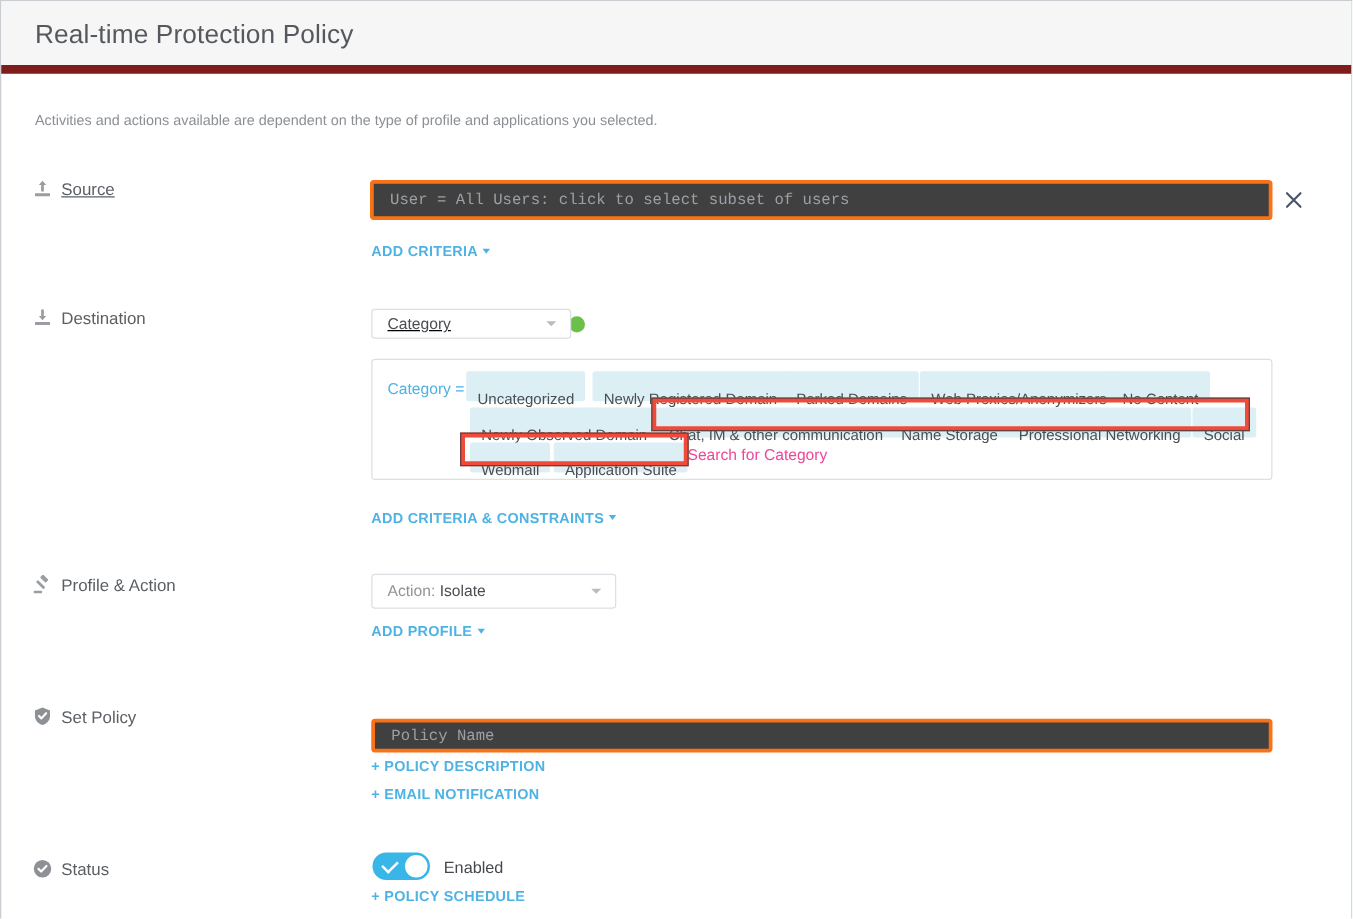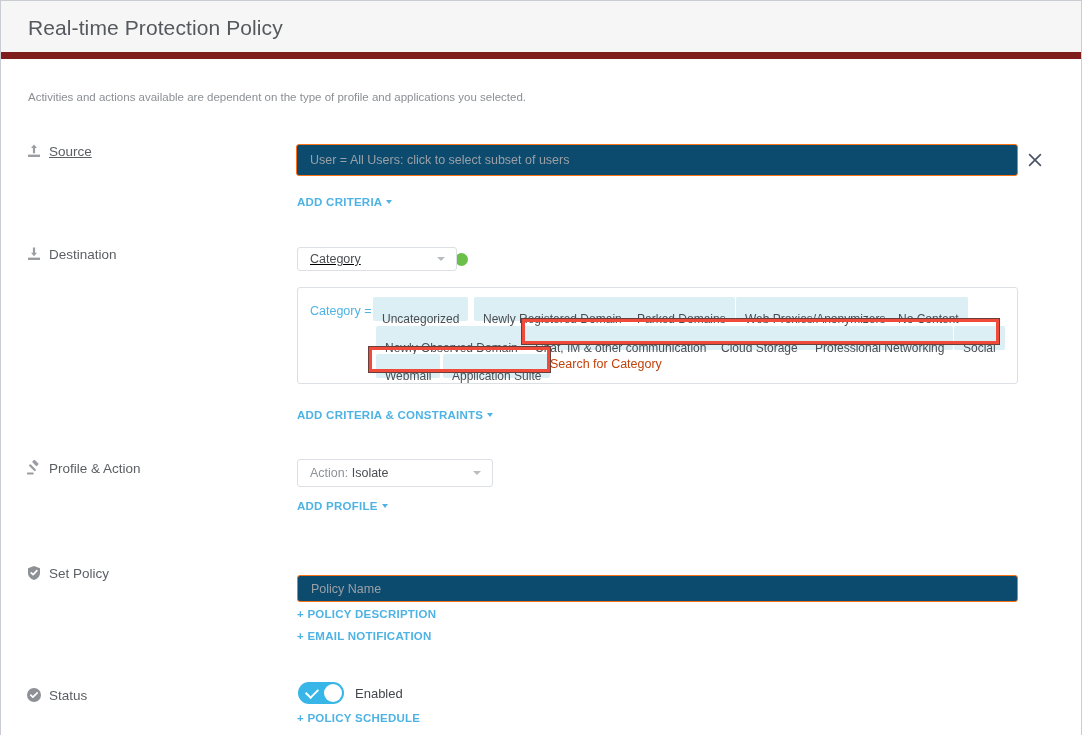--- a/index.html
+++ b/index.html
@@ -76,9 +76,10 @@
   .field-box {
     position: absolute;
     box-sizing: border-box;
-    background: #0c4a6e;
-    border: 1px solid #f97316;
+    background: #404040;
+    border: 3px solid #f97316;
     border-radius: 3px;
+    font-family: Liberation Mono, monospace;
   }
   .field-placeholder {
     position: absolute;

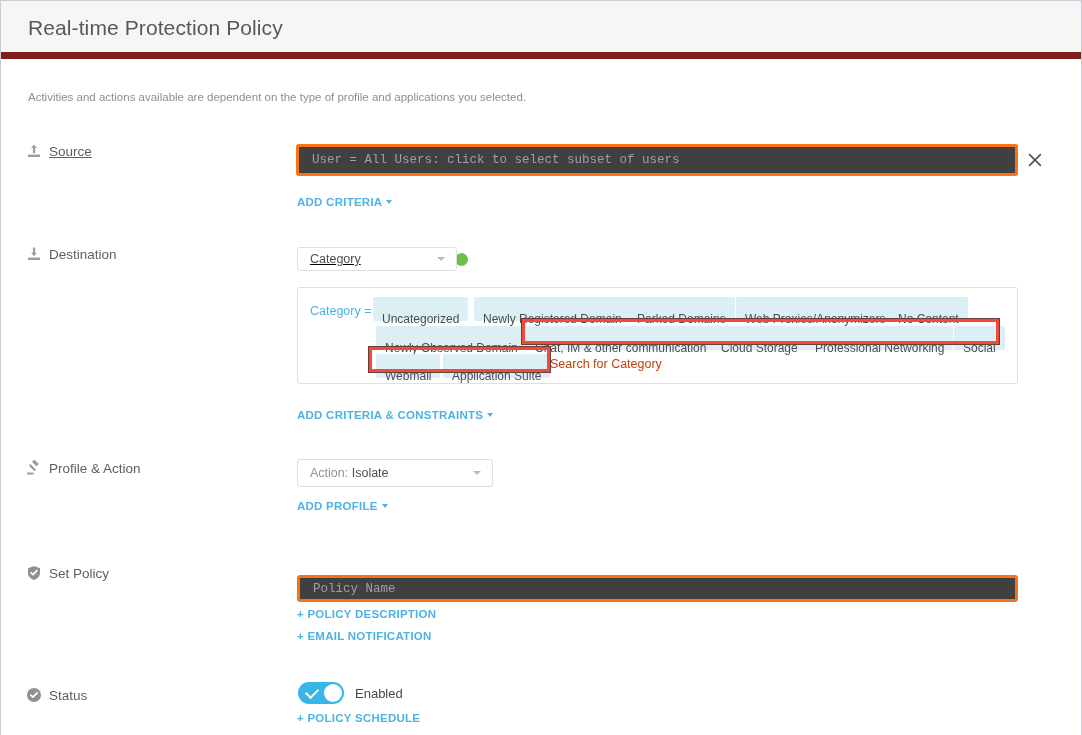--- a/index.html
+++ b/index.html
@@ -298,7 +298,7 @@
 
     <span class="chip" style="left:78px;  top:38px;">Newly Observed Domain</span>
     <span class="chip" style="left:228px; top:38px;">Chat, IM &amp; other communication</span>
-    <span class="chip" style="left:414px; top:38px;">Cloud Storage</span>
+    <span class="chip" style="left:414px; top:38px;">Name Storage</span>
     <span class="chip" style="left:508px; top:38px;">Professional Networking</span>
     <span class="chip" style="left:656px; top:38px;">Social</span>
 

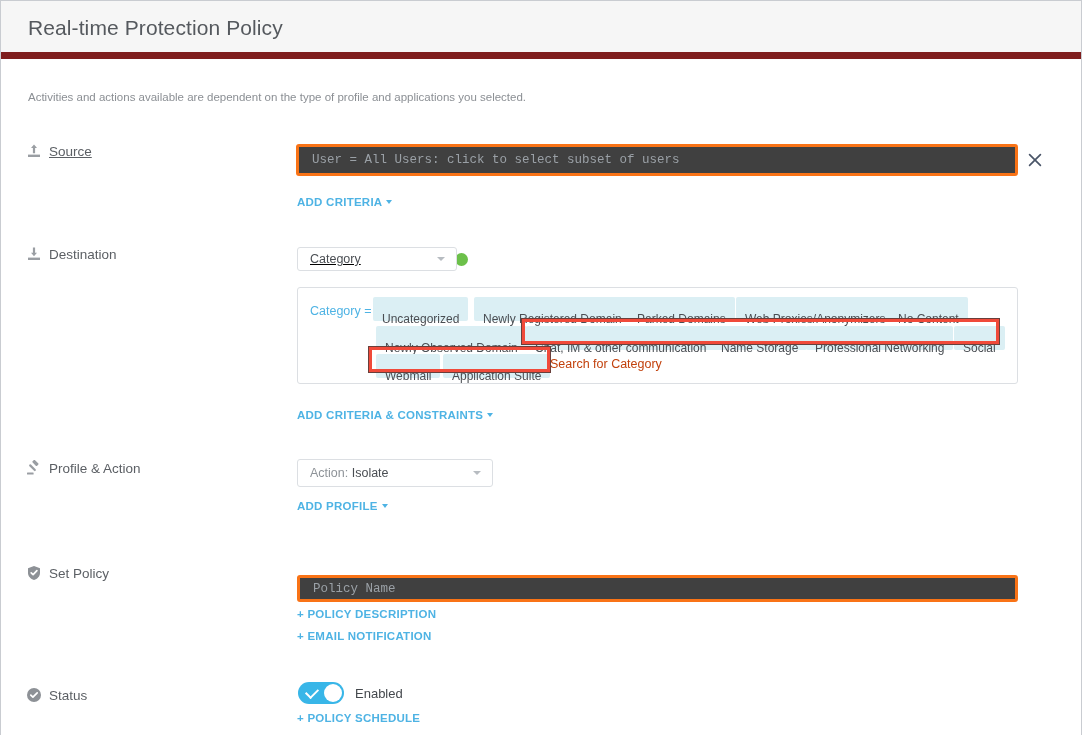--- a/index.html
+++ b/index.html
@@ -173,7 +173,7 @@
   .chip-search {
     position: absolute;
     font-size: 12.5px;
-    color: #c2410c;
+    color: #ec4899;
     white-space: nowrap;
   }
 

